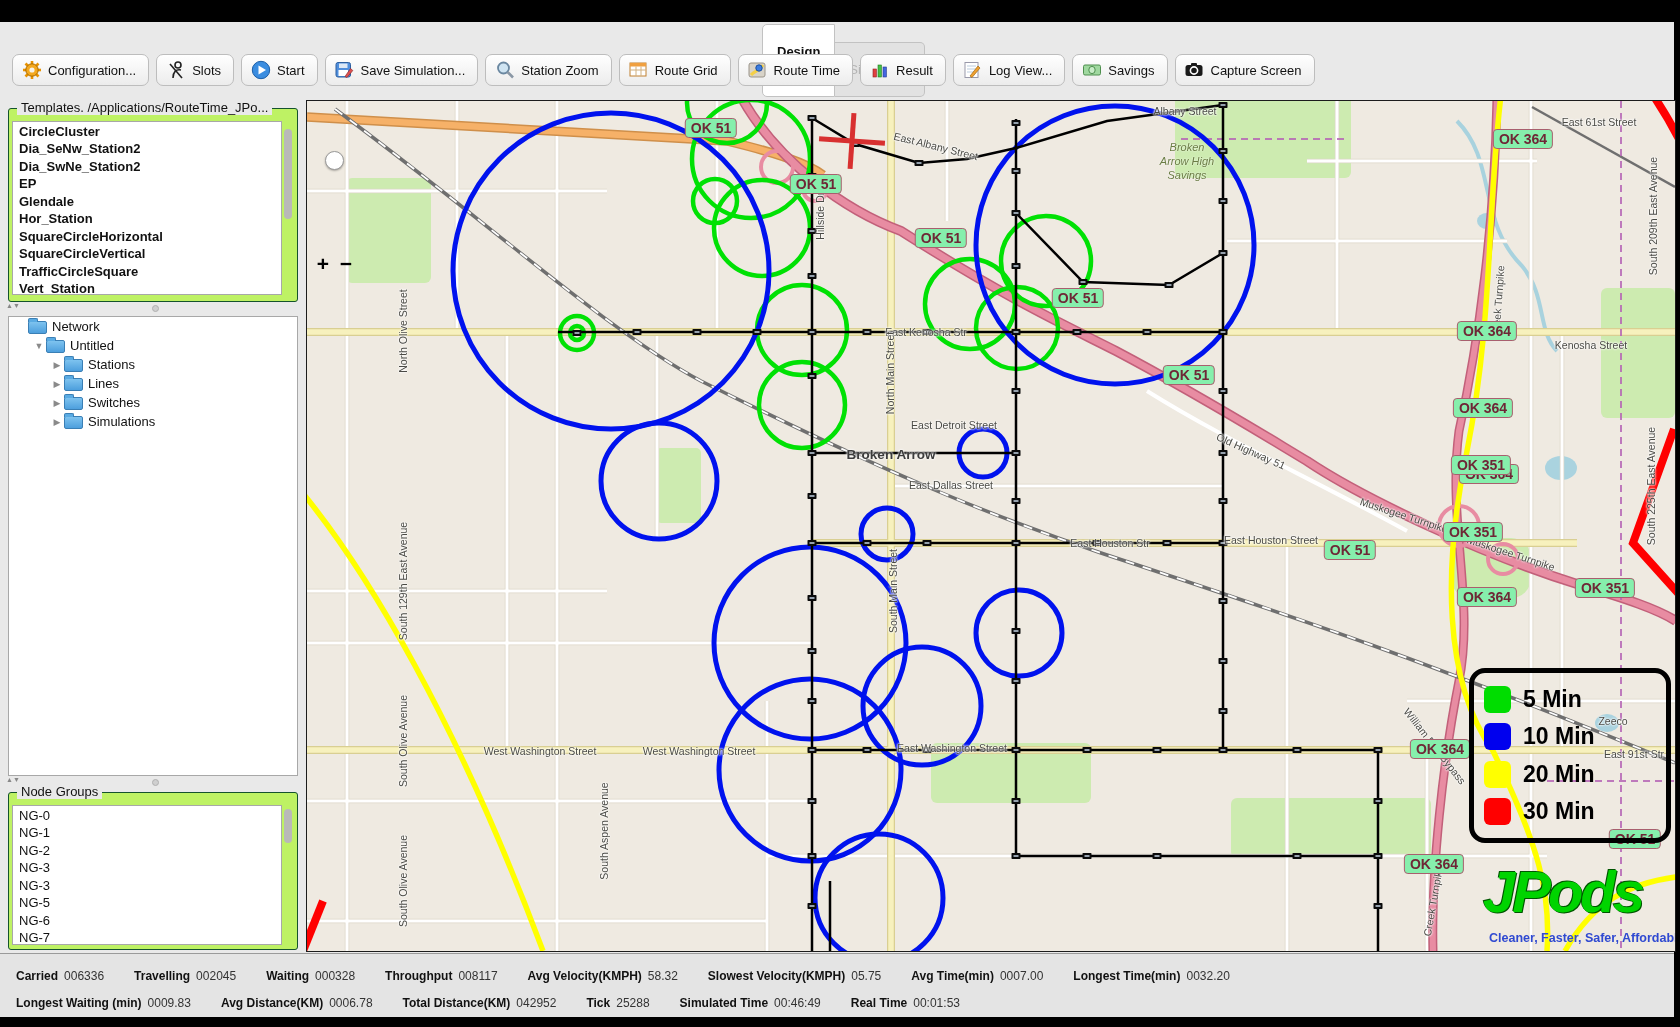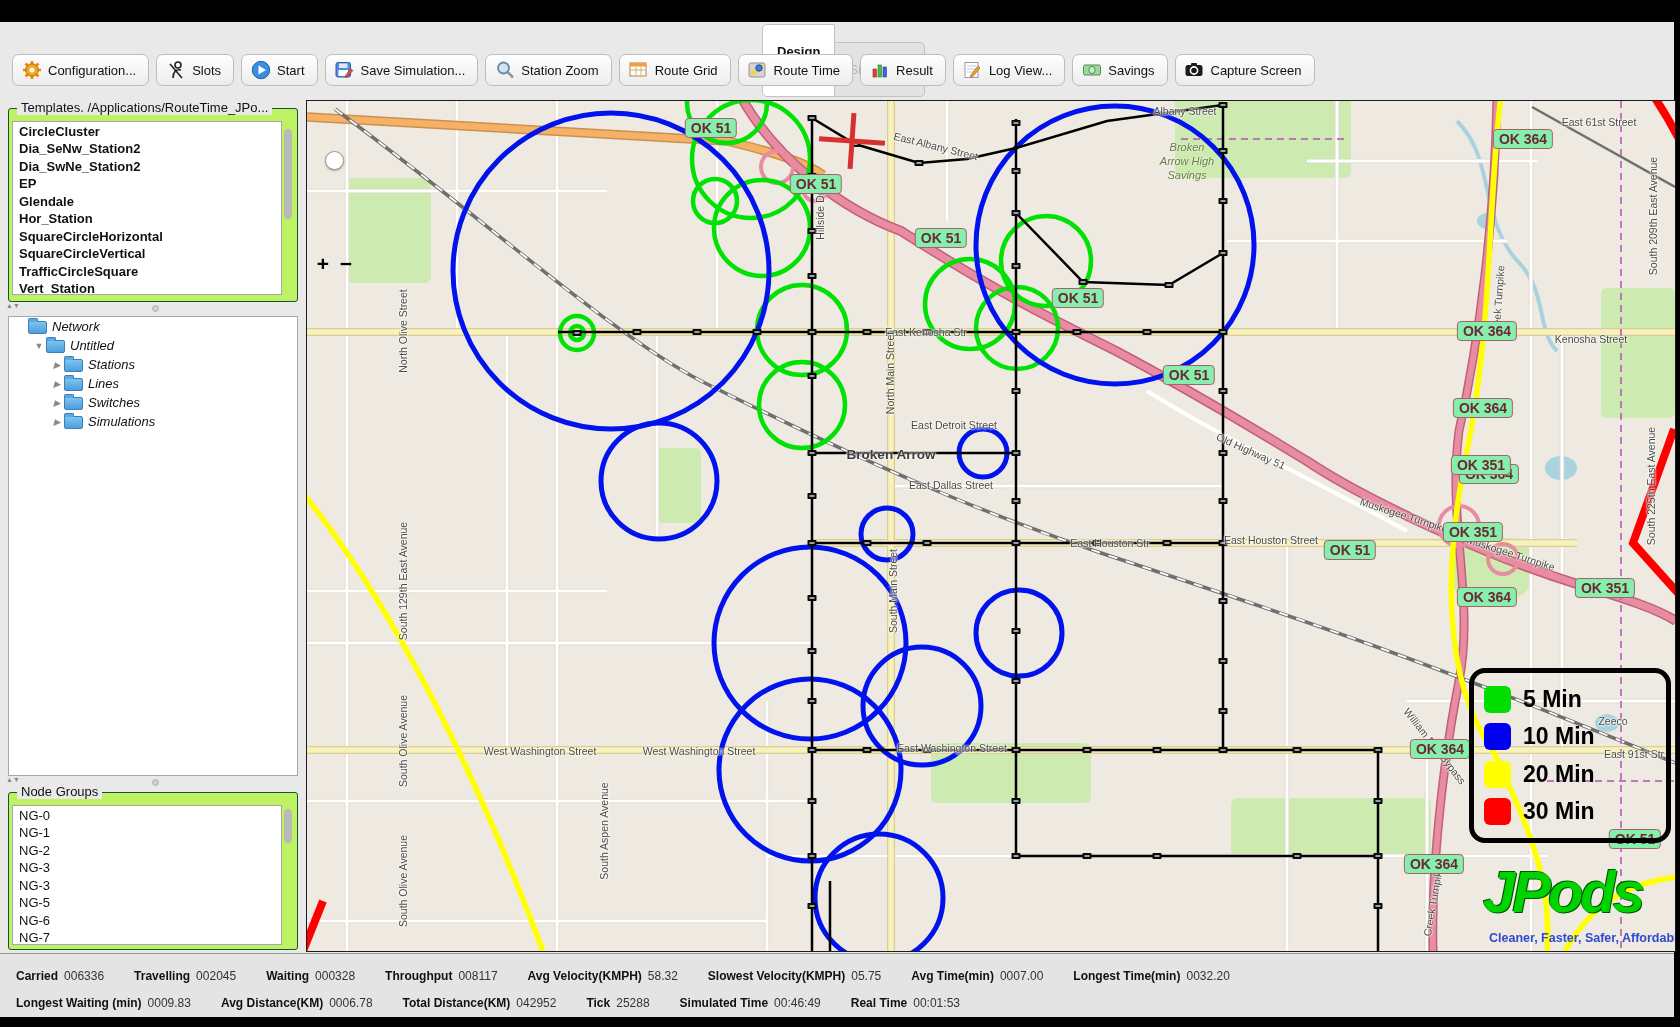--- a/index.html
+++ b/index.html
@@ -25,7 +25,7 @@
   .thumb{position:absolute;width:8px;border-radius:4px;background:#b9b9b9;}
   .split{position:absolute;left:6px;width:292px;height:11px;font-size:7px;color:#888;}
   .split .dot{position:absolute;left:146px;top:3px;width:5px;height:5px;border-radius:50%;background:#cfcfcf;border:1px solid #b0b0b0;}
-  .trow{display:flex;align-items:center;height:19px;font-size:13px;color:#111;font-style:italic;}
+  .trow{display:flex;align-items:center;height:19px;font-size:13px;color:#111;}
   .tarrow{width:12px;text-align:center;font-size:9px;color:#8a8a8a;flex:none;}
   .folder{width:17px;height:11px;background:linear-gradient(#7ec3ef,#4d9fdd);border:1px solid #3a7fb5;
     border-radius:2px;position:relative;margin:2px 5px 0 1px;flex:none;}

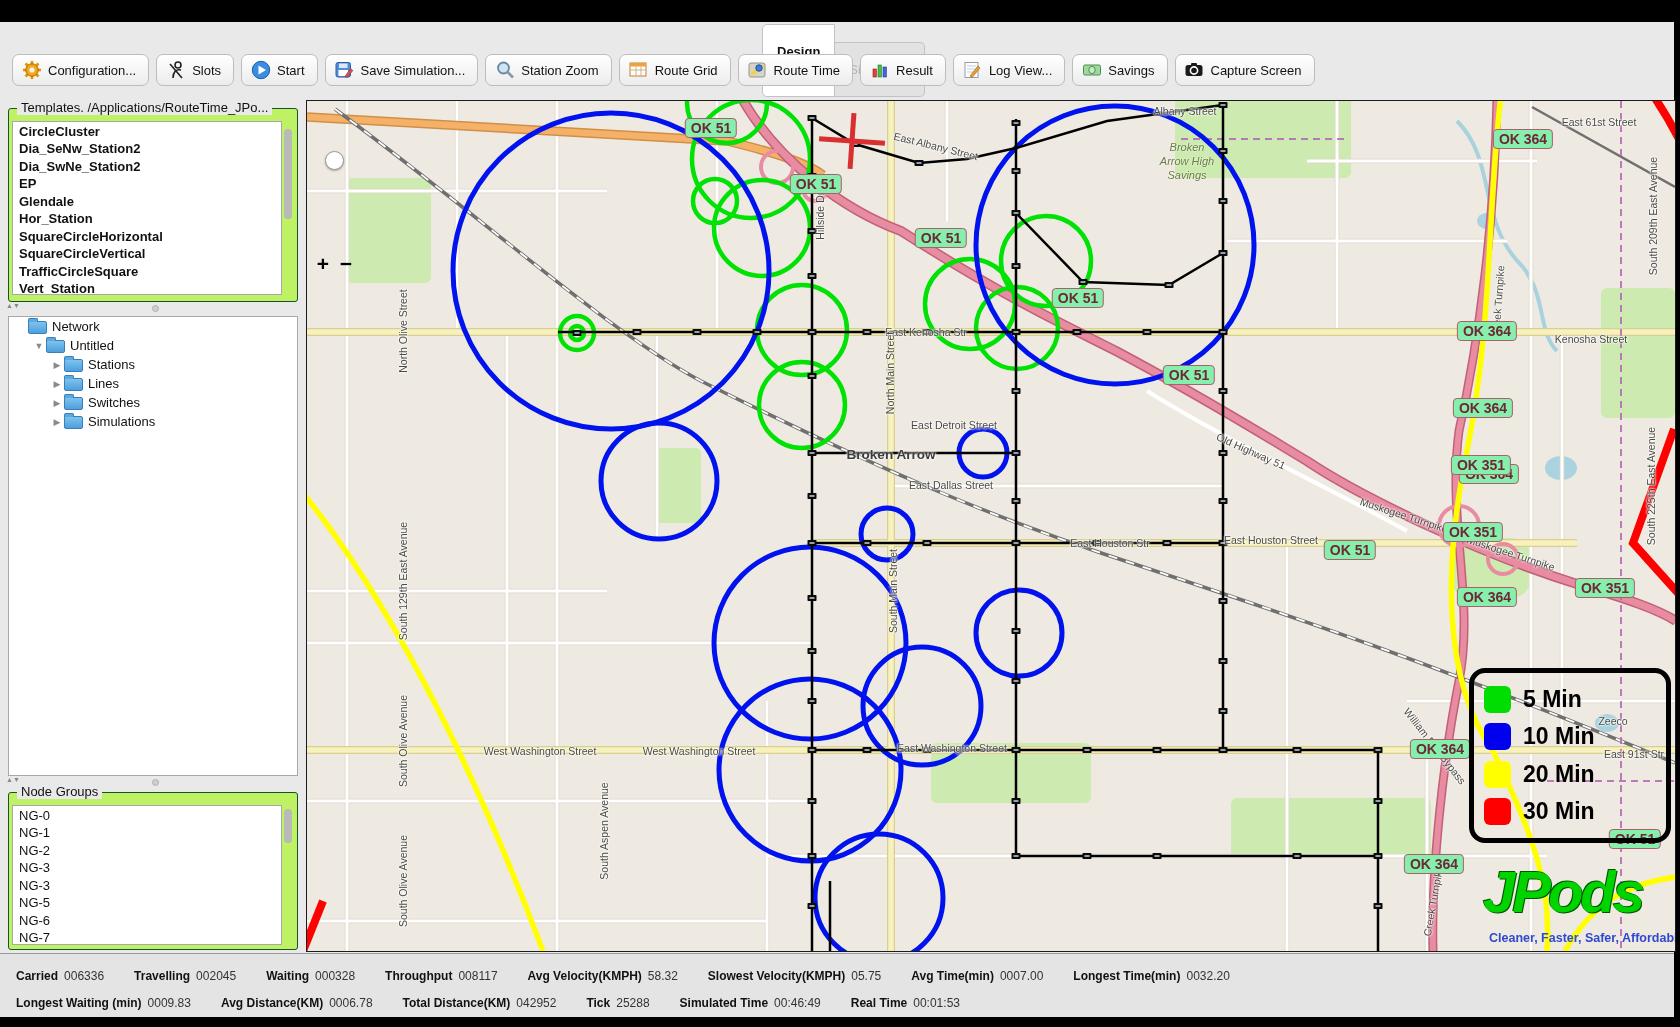--- a/index.html
+++ b/index.html
@@ -550,7 +550,7 @@
       <div class="mlabel" style="left: 878px; top: 10px; transform: translate(-50%, -50%) rotate(0deg);">Albany Street</div>
       <div class="mlabel" style="left: 629px; top: 45px; transform: translate(-50%, -50%) rotate(14deg);">East Albany Street</div>
       <div class="mlabel" style="left: 619px; top: 231px; transform: translate(-50%, -50%) rotate(0deg);">East Kenosha Str</div>
-      <div class="mlabel" style="left: 1284px; top: 238px; transform: translate(-50%, -50%) rotate(0deg);">Kenosha Street</div>
+      <div class="mlabel" style="left: 1284px; top: 244px; transform: translate(-50%, -50%) rotate(0deg);">Kenosha Street</div>
       <div class="mlabel" style="left: 647px; top: 324px; transform: translate(-50%, -50%) rotate(0deg);">East Detroit Street</div>
       <div class="mlabel" style="left: 644px; top: 384px; transform: translate(-50%, -50%) rotate(0deg);">East Dallas Street</div>
       <div class="mlabel" style="left: 803px; top: 442px; transform: translate(-50%, -50%) rotate(0deg);">East Houston Str</div>

